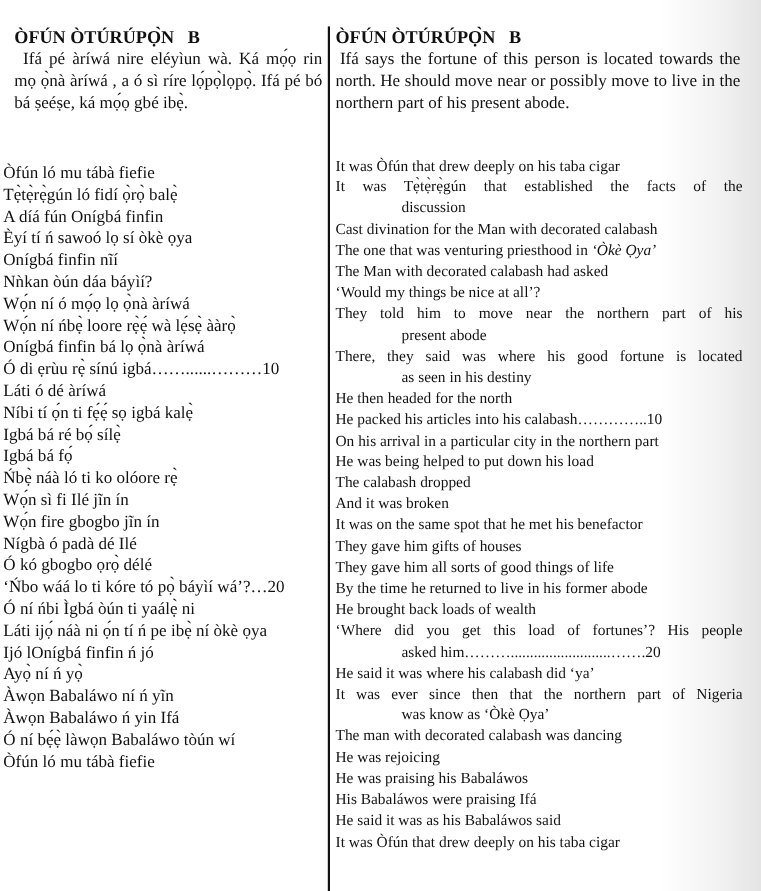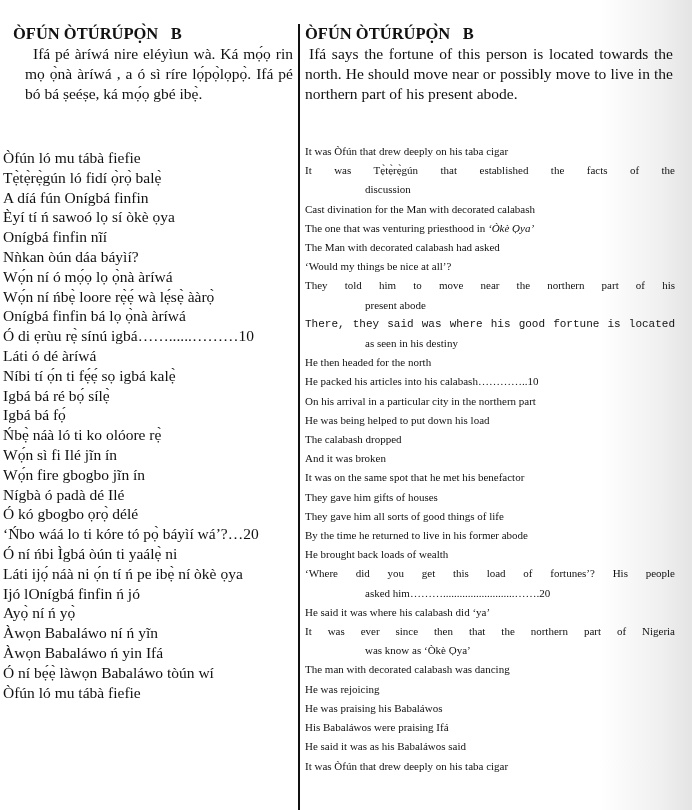--- a/index.html
+++ b/index.html
@@ -19,7 +19,7 @@
     .col-right { position: absolute; left: 305px; top: 24px; width: 368px; }
     .title { font-weight: bold; font-size: 16.5px; line-height: 20px; white-space: pre; }
     .intro { font-size: 15.5px; line-height: 20px; text-align: justify; text-align-last: left; }
-    .intro-left { text-indent: 8px; margin-left: 12px; }
+    .intro-left { text-indent: 8px; }
     .intro-right { text-indent: 4px; }
     .verses-left { position: absolute; left: 3px; top: 148px; width: 285px; }
     .verses-right { position: absolute; left: 305px; top: 142px; width: 370px; }

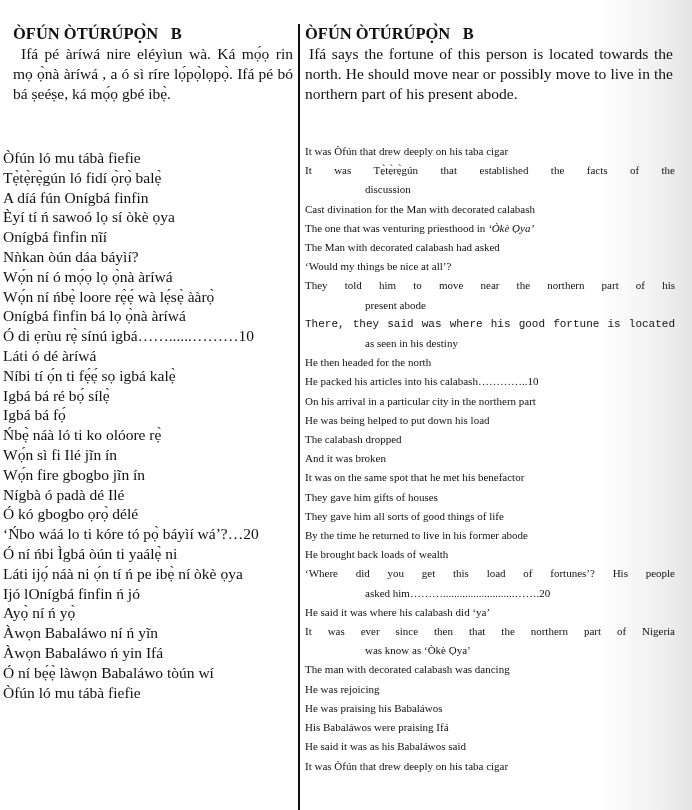--- a/index.html
+++ b/index.html
@@ -24,7 +24,7 @@
     .verses-left { position: absolute; left: 3px; top: 148px; width: 285px; }
     .verses-right { position: absolute; left: 305px; top: 142px; width: 370px; }
     .v-l { font-size: 15.5px; line-height: 19.8px; white-space: nowrap; }
-    .v-r { font-size: 11px; line-height: 19.2px; }
+    .v-r { font-size: 14px; line-height: 19.2px; }
     .v-r .first { text-align: justify; text-align-last: left; }
     .v-r .cont { padding-left: 60px; }
     em.it { font-style: italic; margin-top: 25px; }

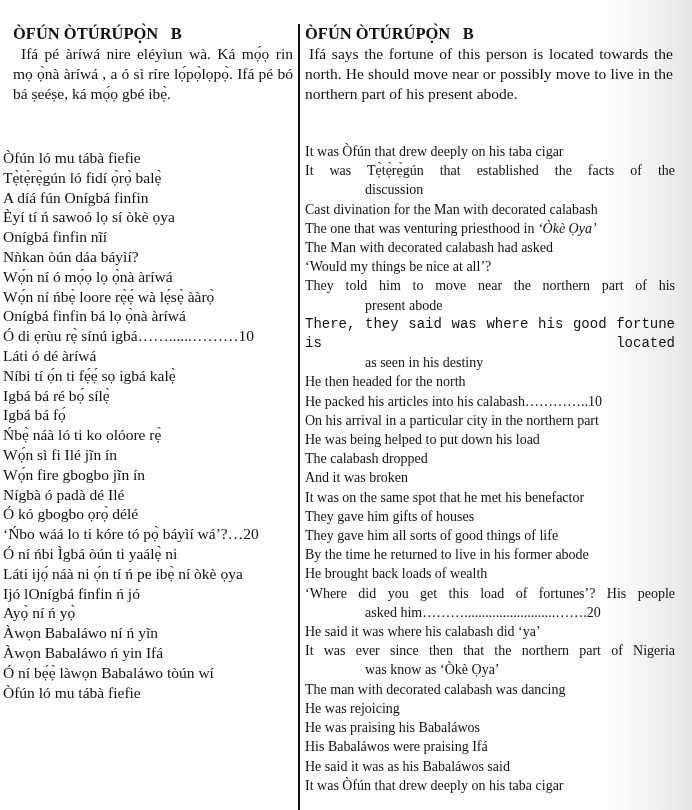--- a/index.html
+++ b/index.html
@@ -101,7 +101,7 @@
         <div class="cont">present abode</div>
       </div>
       <div class="v-r">
-        <div class="first justify-line" style="text-align: justify; text-align-last: justify; font-family: Liberation Mono, monospace;">There, they said was where his good fortune is located</div>
+        <div class="first justify-line" style="text-align: justify; text-align-last: justify;">There, they said was where his good fortune is located</div>
         <div class="cont">as seen in his destiny</div>
       </div>
       <div class="v-r">

